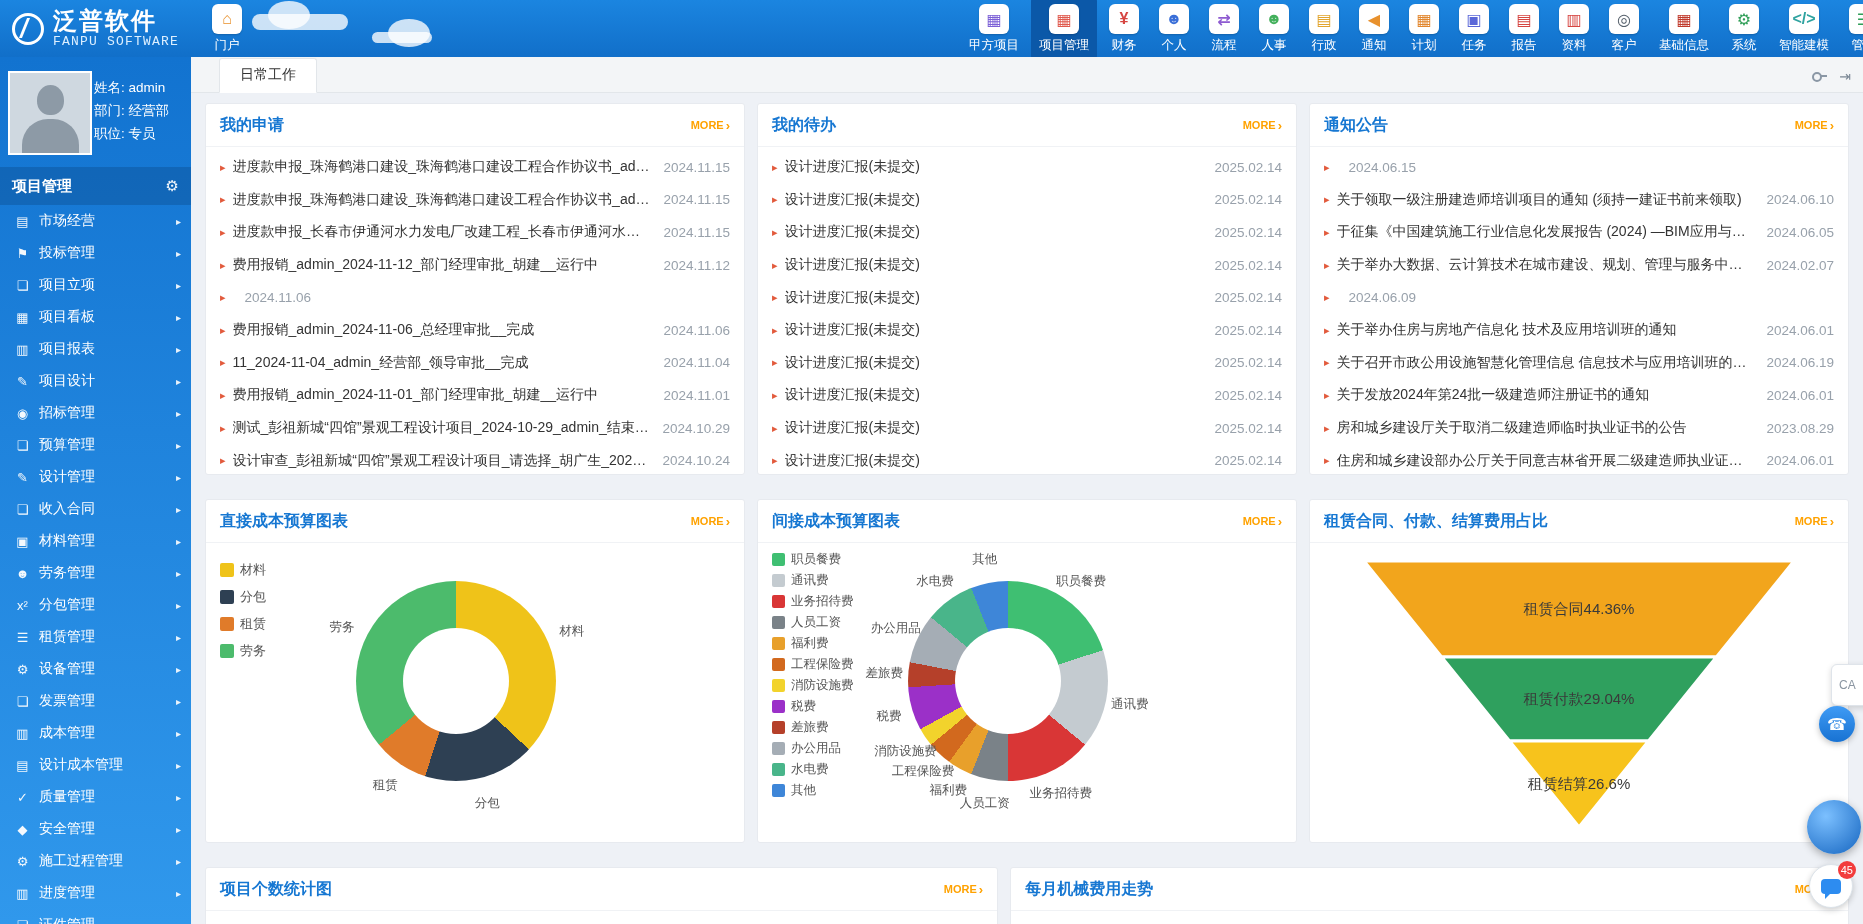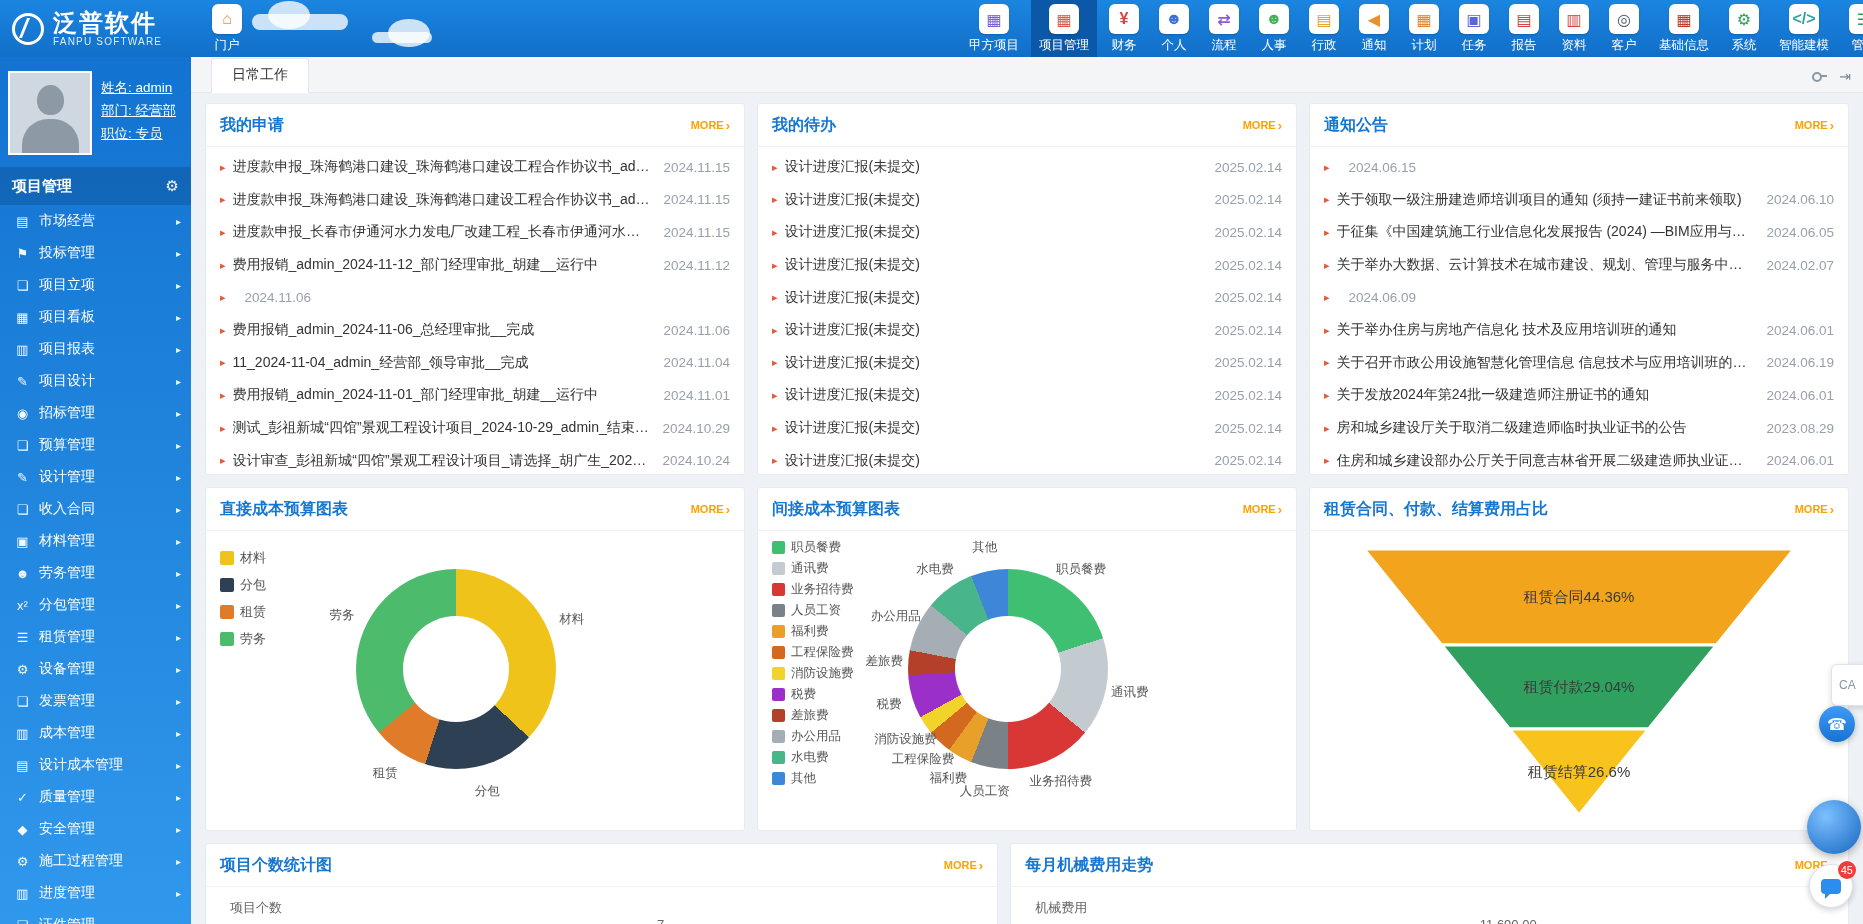--- a/index.html
+++ b/index.html
@@ -16,7 +16,7 @@
   .logo-mark{width:32px;height:32px;border:3px solid #fff;border-radius:50%;position:relative;box-sizing:border-box;flex:none;}
   .logo-mark::after{content:"";position:absolute;left:8px;top:2px;width:8px;height:20px;border-left:3px solid #fff;transform:skewX(-22deg);}
   .logo-title{font-size:24px;color:#fff;font-weight:bold;letter-spacing:2px;line-height:1.05;}
-  .logo-sub{font-size:10px;color:#dcefff;letter-spacing:1.2px;}
+  .logo-sub{font-size:13px;color:#dcefff;letter-spacing:1.2px;font-family:Liberation Mono, monospace;}
   .portal{flex:none;display:flex;flex-direction:column;align-items:center;margin-left:14px;cursor:pointer;padding:4px 7px;}
   .nav-tile{width:30px;height:30px;border-radius:6px;background:#fff;display:flex;align-items:center;justify-content:center;
     font-size:16px;font-weight:bold;flex:none;box-shadow:0 1px 2px rgba(0,0,0,.18);}

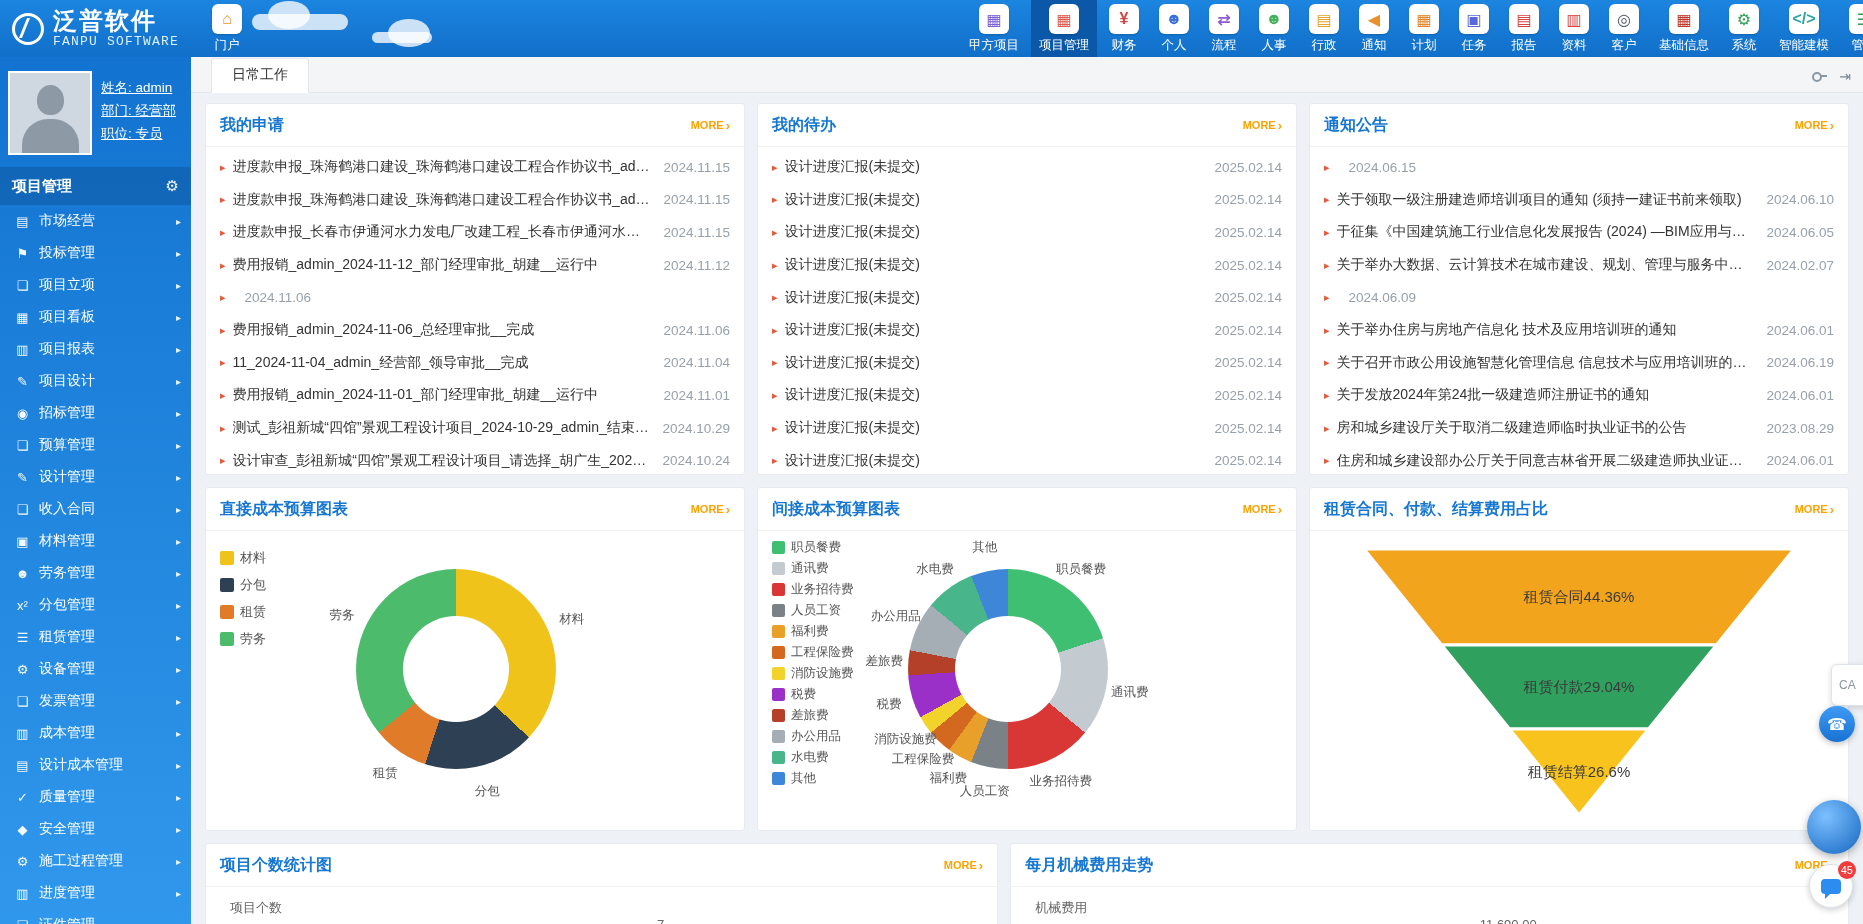--- a/index.html
+++ b/index.html
@@ -47,7 +47,7 @@
   
   .main-tabs{position:absolute;left:191px;top:57px;right:0;height:36px;background:#f3f5f7;
     border-bottom:1px solid #e2e6ea;display:flex;align-items:flex-end;z-index:10;box-sizing:border-box;}
-  .tab{margin-left:20px;background:#fff;border:1px solid #e2e6ea;border-bottom:1px solid #fff;margin-bottom:-1px;
+  .tab{margin-left:28px;background:#fff;border:1px solid #e2e6ea;border-bottom:1px solid #fff;margin-bottom:-1px;
     padding:7px 20px 8px;font-size:14px;color:#333;border-radius:3px 3px 0 0;cursor:pointer;}
   .tab-icons{margin-left:auto;display:flex;align-items:center;gap:12px;padding:0 12px 9px 0;}
   .key-icon{position:relative;width:15px;height:14px;cursor:pointer;display:inline-block;}

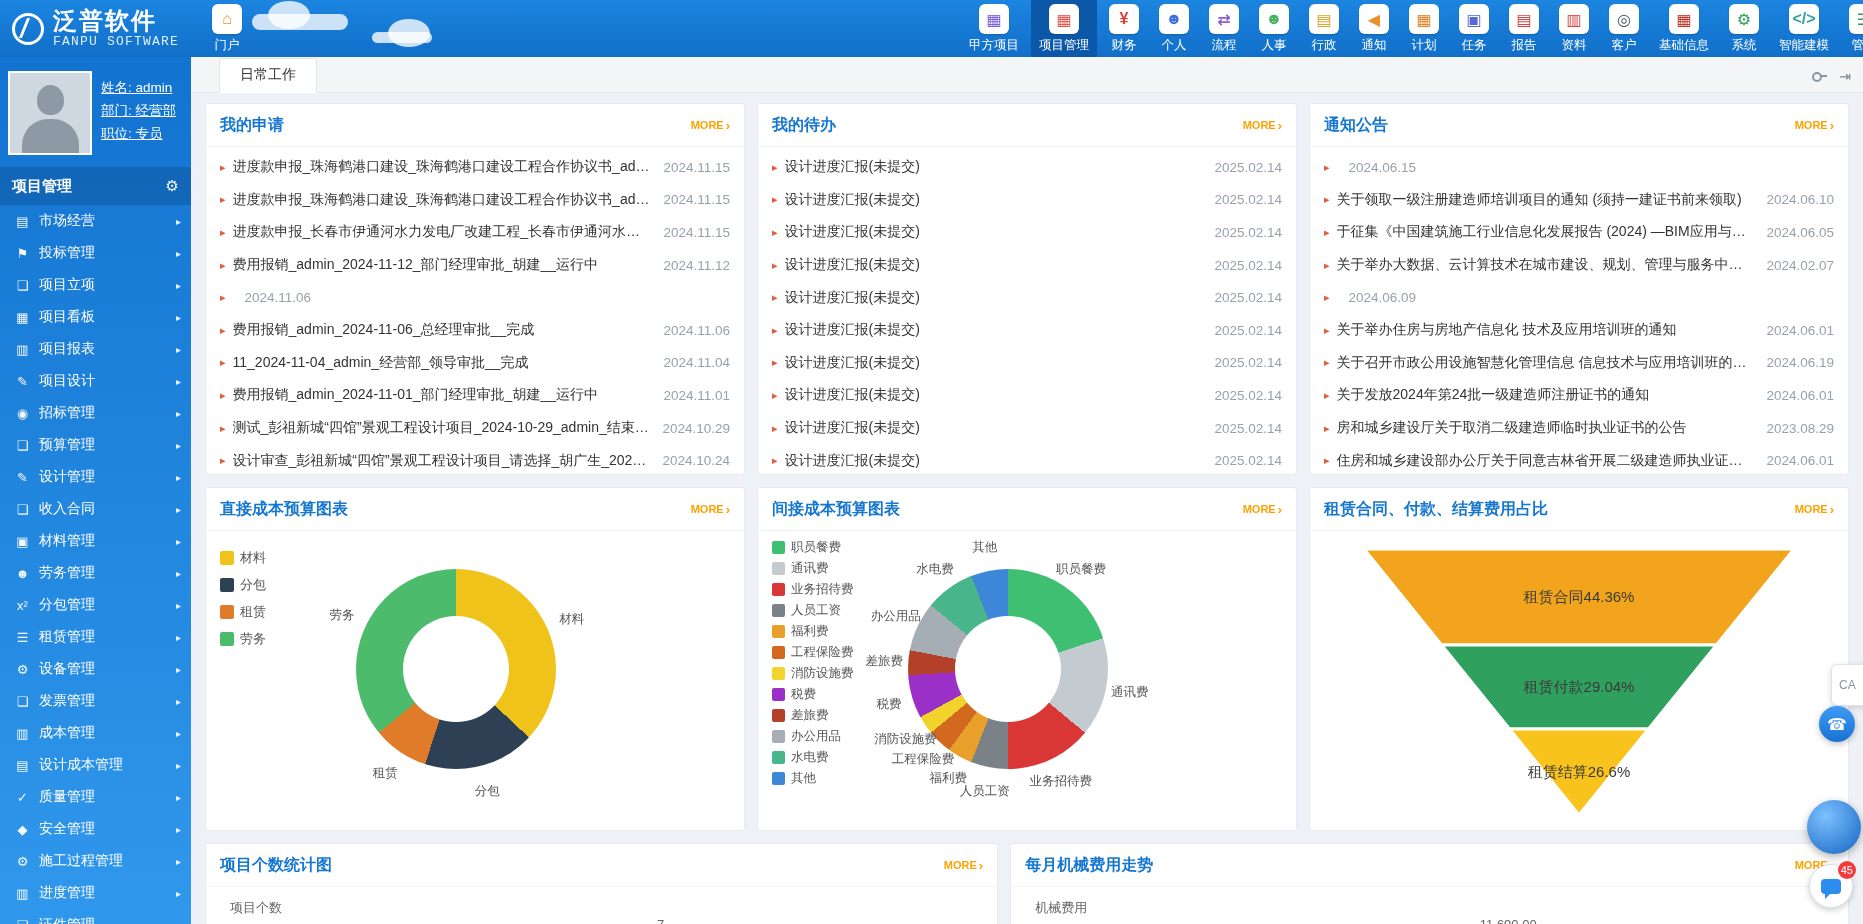--- a/index.html
+++ b/index.html
@@ -31,7 +31,7 @@
   
   .sidebar{position:absolute;top:57px;left:0;width:191px;bottom:0;
     background:linear-gradient(180deg,#1273d0,#3098ec);color:#fff;z-index:20;overflow:hidden;}
-  .profile{display:flex;padding:14px 8px 12px;gap:9px;text-decoration:underline;}
+  .profile{display:flex;padding:14px 8px 12px;gap:2px;}
   .avatar{width:84px;height:84px;background:#cfd8e0;border:2px solid #fff;position:relative;overflow:hidden;flex:none;box-sizing:border-box;}
   .avatar::before{content:"";position:absolute;left:27px;top:12px;width:27px;height:30px;background:#8d9aa6;border-radius:50% 50% 46% 46%;}
   .avatar::after{content:"";position:absolute;left:12px;top:46px;width:57px;height:40px;background:#8d9aa6;border-radius:26px 26px 0 0;}

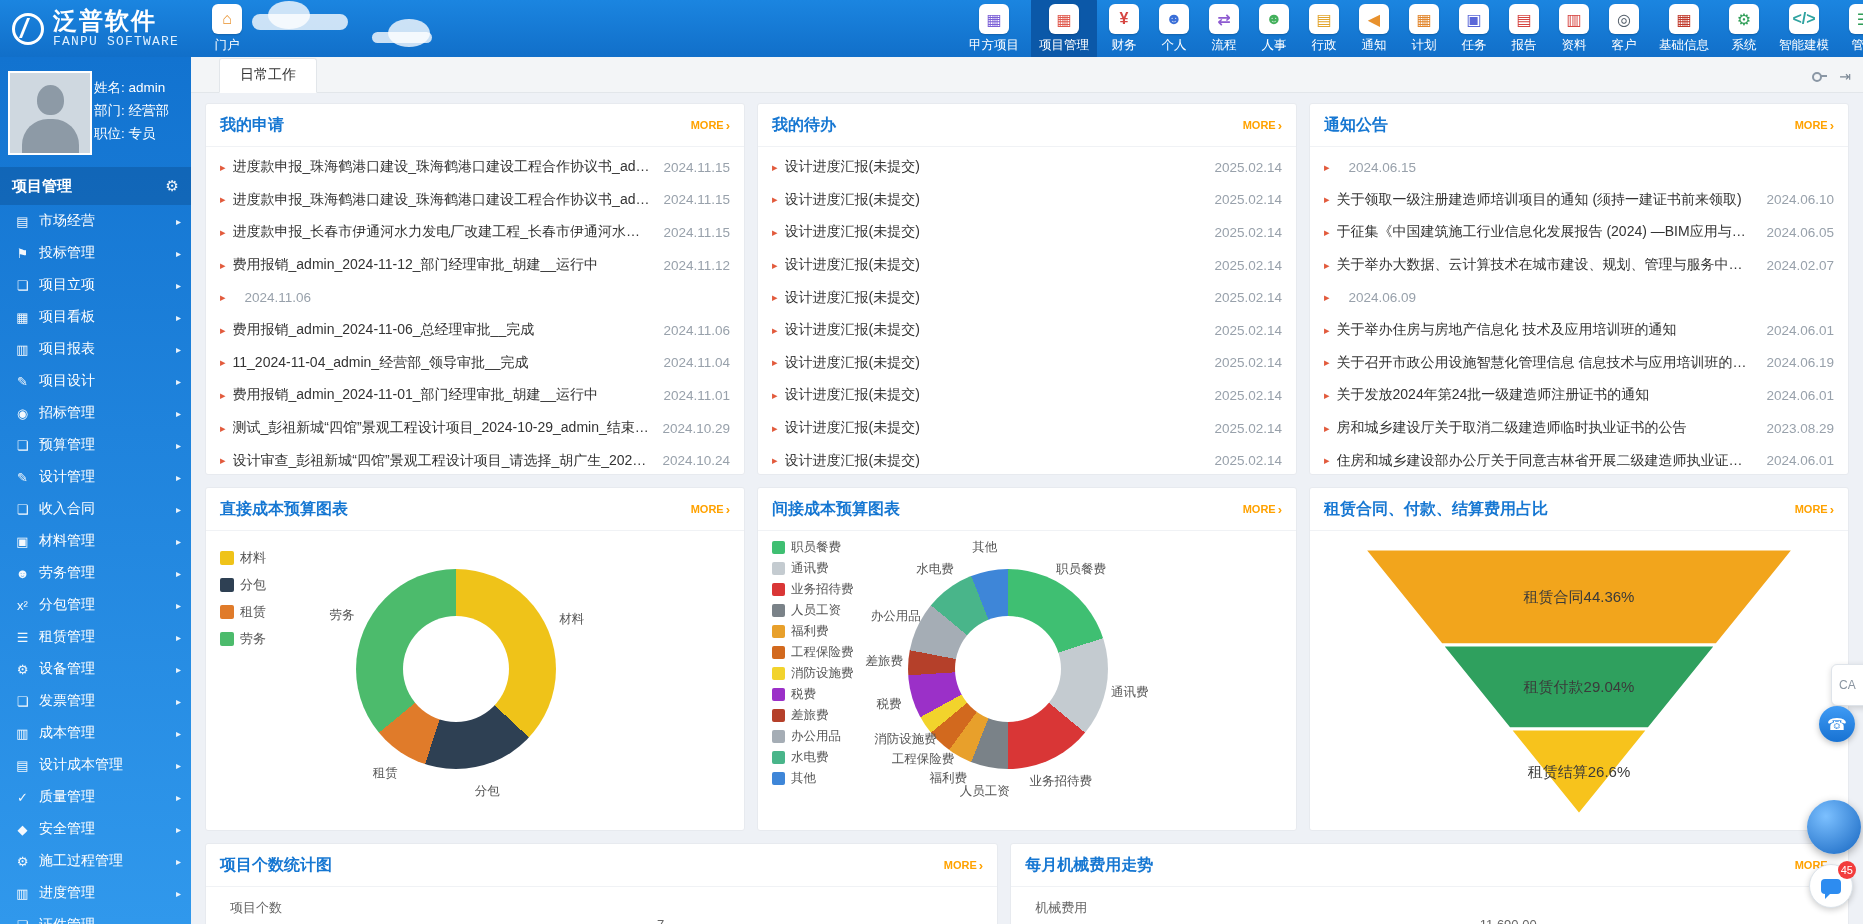--- a/index.html
+++ b/index.html
@@ -56,7 +56,7 @@
   .ti-glyph{color:#7d8a97;font-size:14px;cursor:pointer;line-height:1;}
   
   .content{position:absolute;left:191px;top:93px;right:0;bottom:0;overflow:hidden;
-    padding:10px 14px;box-sizing:border-box;display:flex;flex-direction:column;gap:12px;}
+    padding:10px 14px;box-sizing:border-box;display:flex;flex-direction:column;gap:24px;}
   .row{display:grid;gap:12px;flex:none;}
   .r1{grid-template-columns:repeat(3,1fr);height:372px;}
   .r2{grid-template-columns:repeat(3,1fr);height:344px;}

